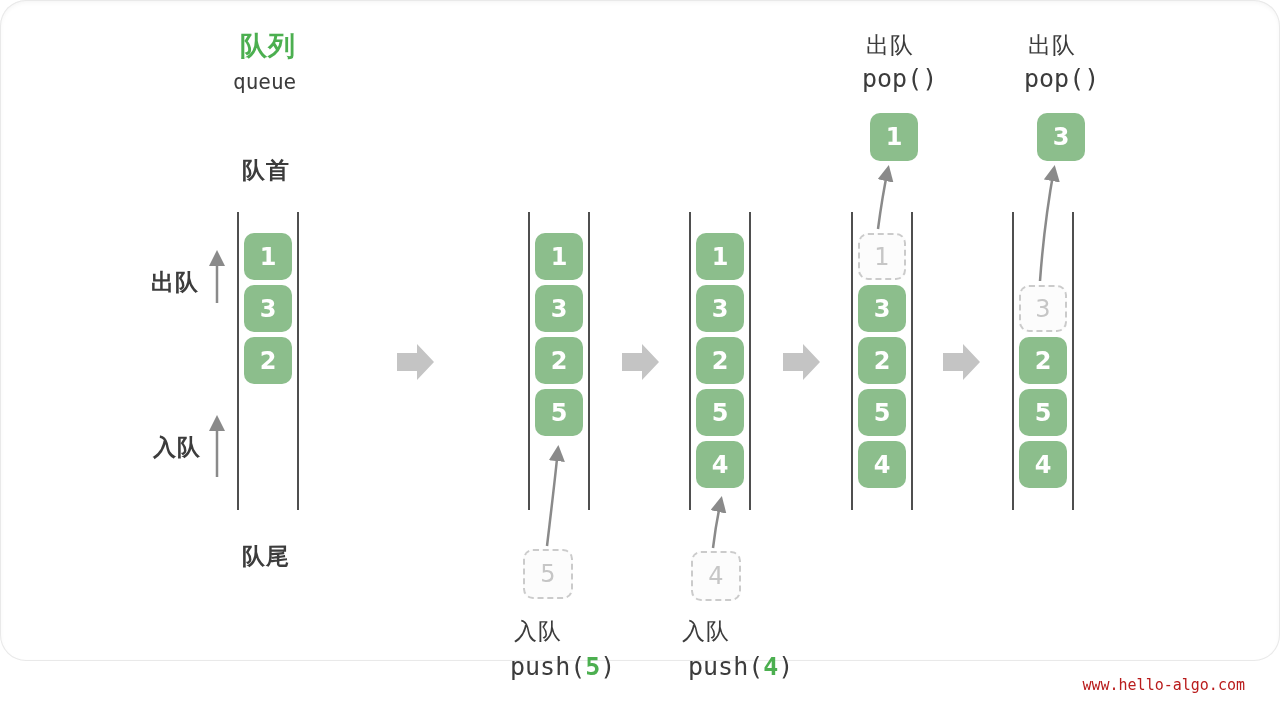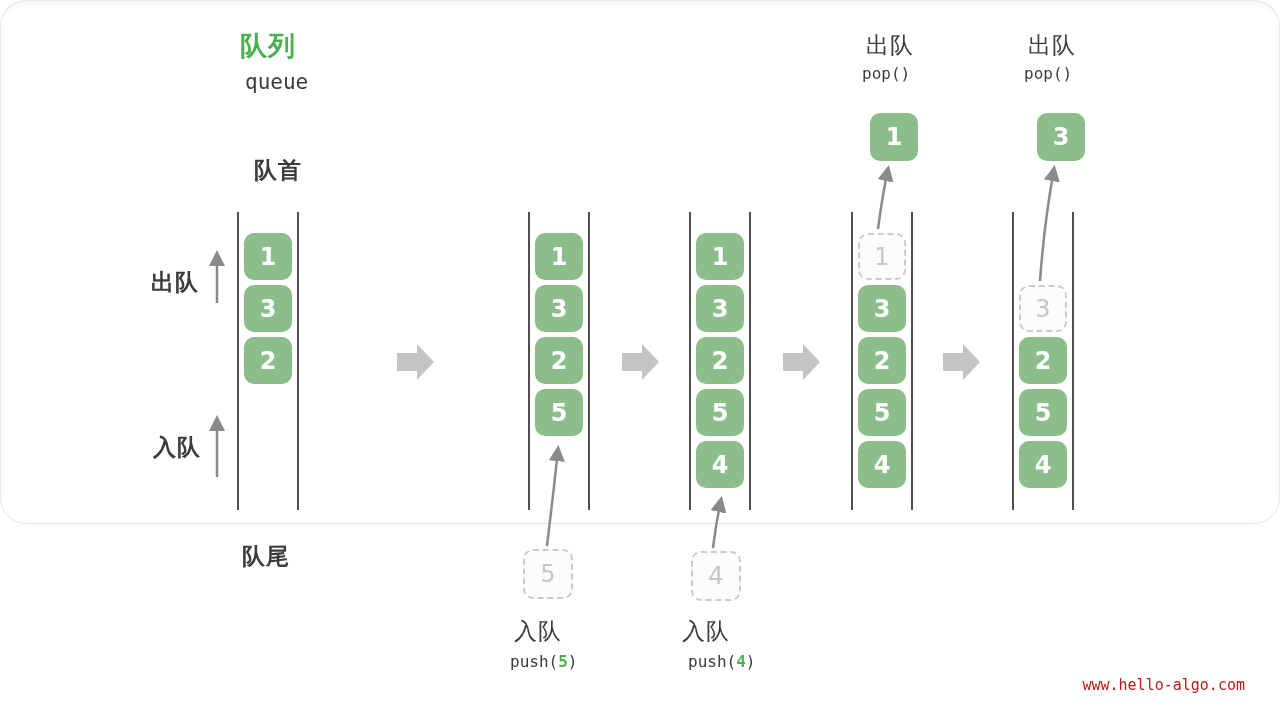--- a/index.html
+++ b/index.html
@@ -4,7 +4,7 @@
 <style>
   html,body{margin:0;padding:0;width:1280px;height:720px;background:#ffffff;overflow:hidden;
     font-family:"Liberation Sans",sans-serif;}
-  .card{position:absolute;left:0;top:0;width:1280px;height:524px;border-radius:26px;
+  .card{position:absolute;left:0;top:0;width:1280px;height:661px;border-radius:26px;
     background:#ffffff;box-shadow:inset 0 0 0 1px #e9e9e9, inset 0 2px 5px rgba(0,0,0,.05);}
   .abs{position:absolute;}
   

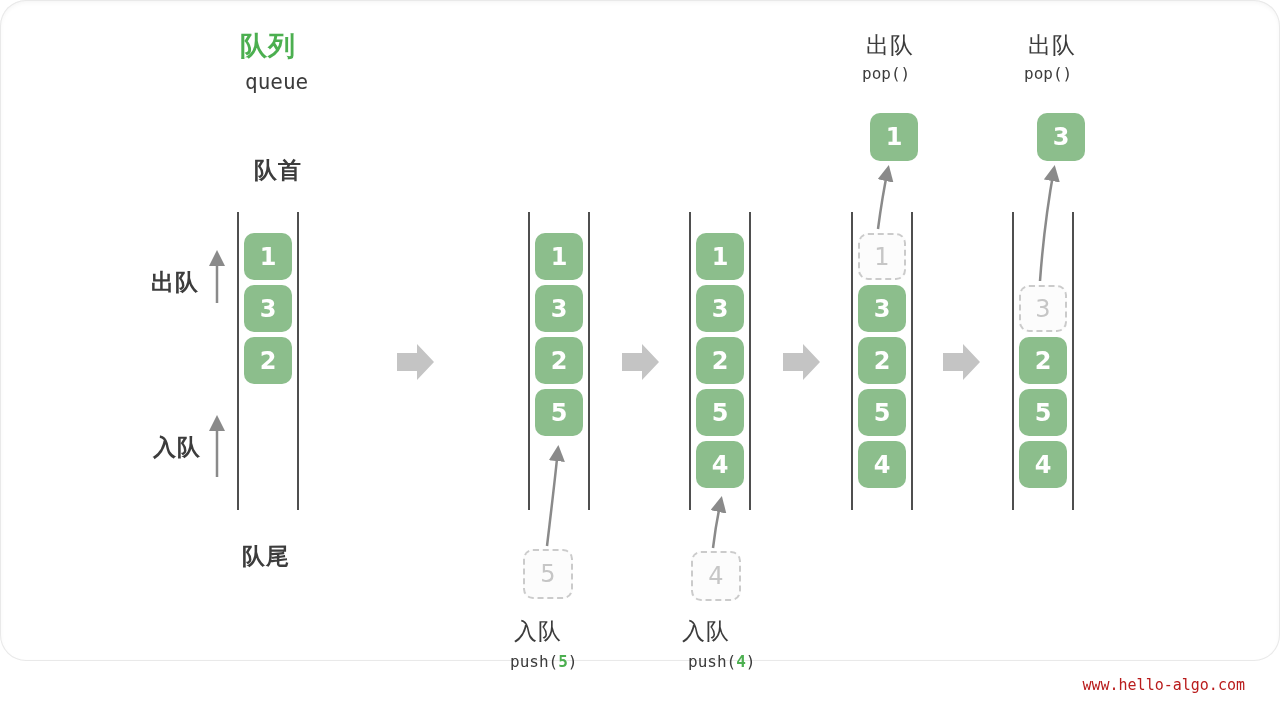--- a/index.html
+++ b/index.html
@@ -9,7 +9,7 @@
   .abs{position:absolute;}
   
   .title-zh{left:240px;top:28px;font-size:27px;font-weight:700;color:#4CAF50;letter-spacing:1px;}
-  .title-en{left:233px;top:70px;font-family:"DejaVu Sans Mono",monospace;font-size:21px;color:#3C3C3C;margin-left:12px;}
+  .title-en{left:233px;top:70px;font-family:"DejaVu Sans Mono",monospace;font-size:21px;color:#3C3C3C;}
   
   .lbl{font-size:23px;font-weight:700;color:#3C3C3C;letter-spacing:1px;}
   .lbl-front{left:254px;top:155px;font-family:Liberation Serif, serif;}

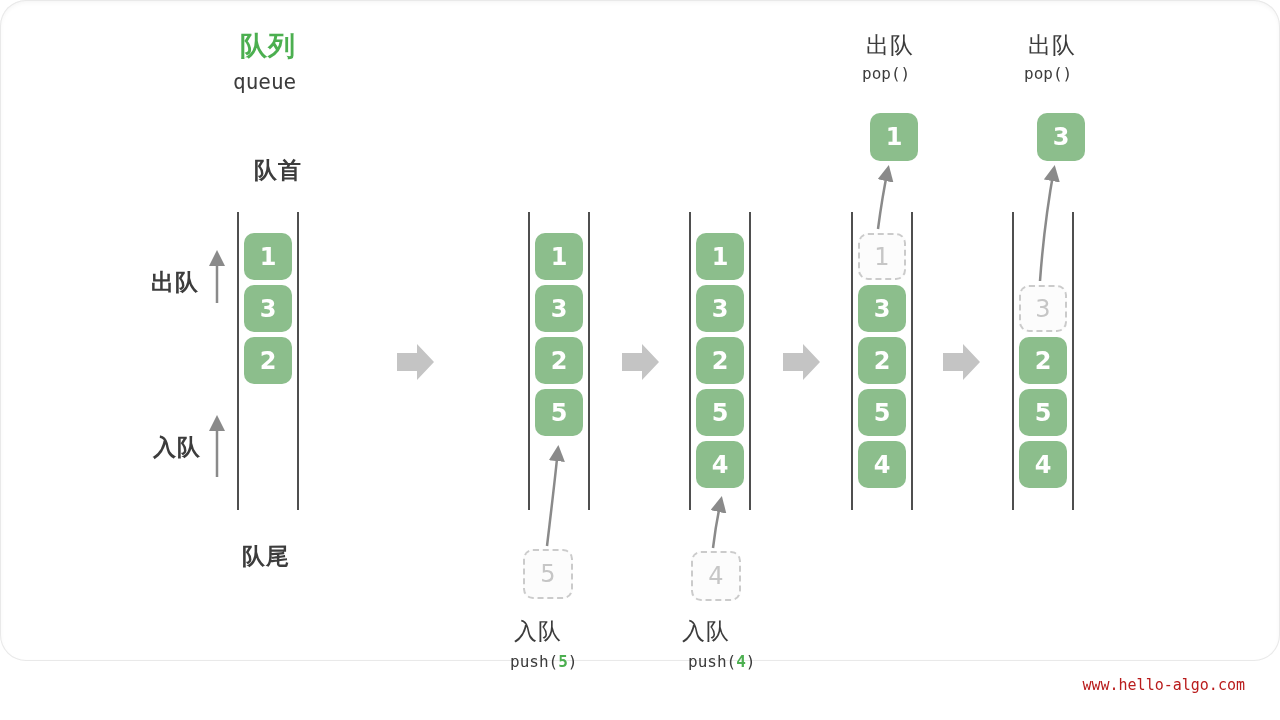--- a/index.html
+++ b/index.html
@@ -32,7 +32,7 @@
   .p4{left:870px;top:113px;} .p5{left:1037px;top:113px;}
   
   .op{font-size:23px;font-weight:500;color:#3C3C3C;letter-spacing:1px;}
-  .code{font-family:"DejaVu Sans Mono",monospace;font-size:16px;color:#3C3C3C;}
+  .code{font-family:"DejaVu Sans Mono",monospace;font-size:25px;color:#3C3C3C;}
   .code .arg{color:#4CAF50;font-weight:700;}
   .op-enq2{left:514px;top:616px;} .code-enq2{left:510px;top:652px;text-align:right;}
   .op-enq3{left:682px;top:616px;} .code-enq3{left:688px;top:652px;}

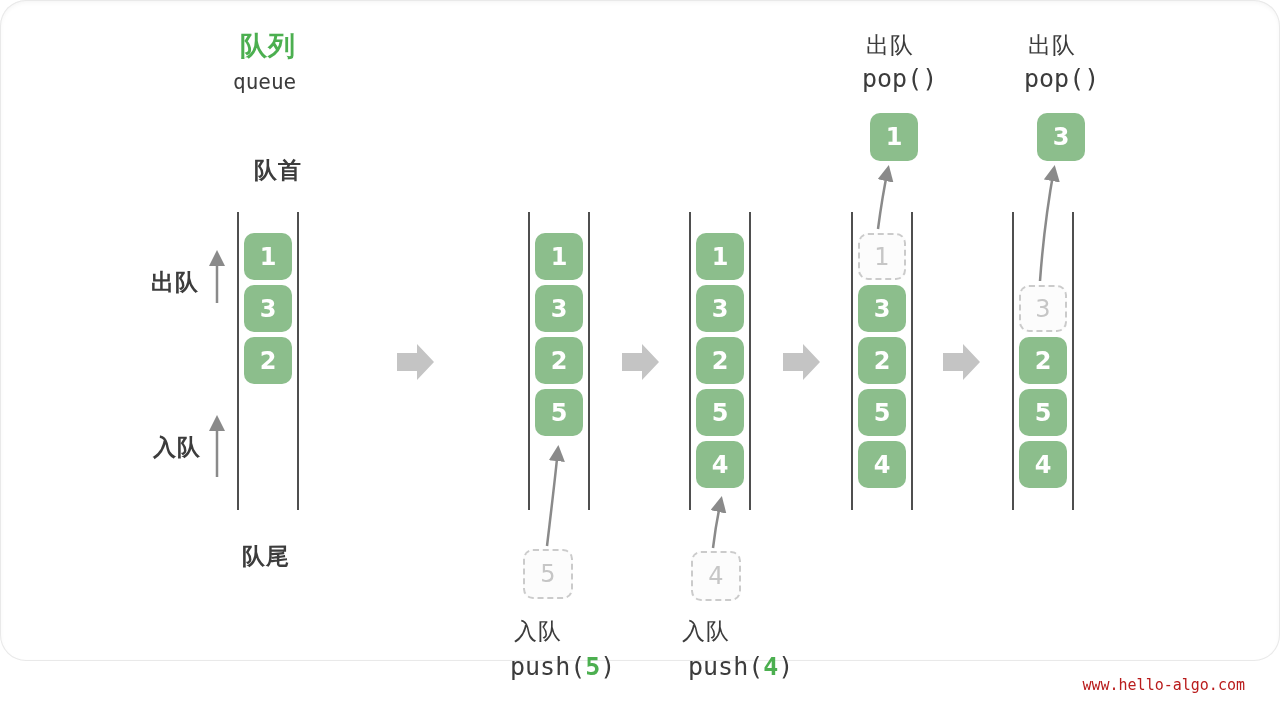--- a/index.html
+++ b/index.html
@@ -12,7 +12,7 @@
   .title-en{left:233px;top:70px;font-family:"DejaVu Sans Mono",monospace;font-size:21px;color:#3C3C3C;}
   
   .lbl{font-size:23px;font-weight:700;color:#3C3C3C;letter-spacing:1px;}
-  .lbl-front{left:254px;top:155px;font-family:Liberation Serif, serif;}
+  .lbl-front{left:242px;top:155px;font-family:Liberation Serif, serif;}
   .lbl-rear{left:242px;top:541px;}
   .lbl-deq{left:151px;top:267px;}
   .lbl-enq{left:153px;top:432px;}

